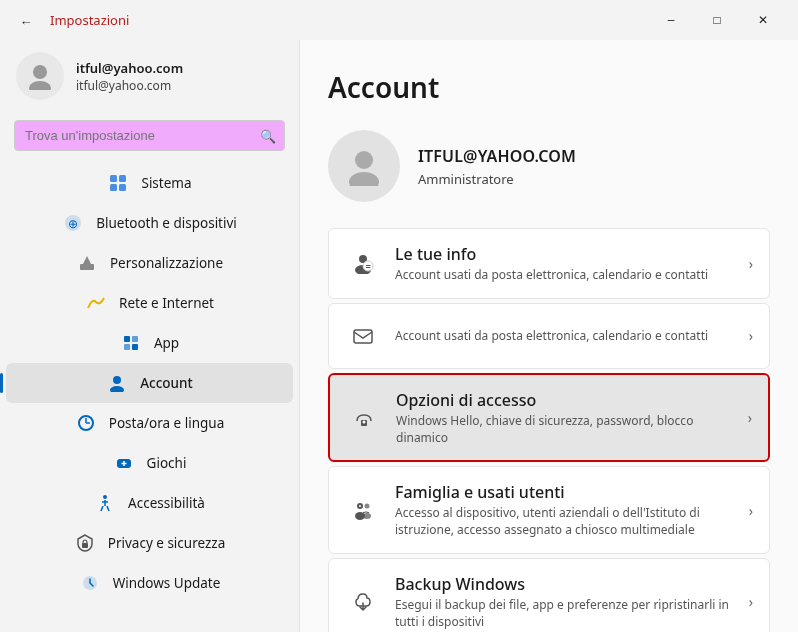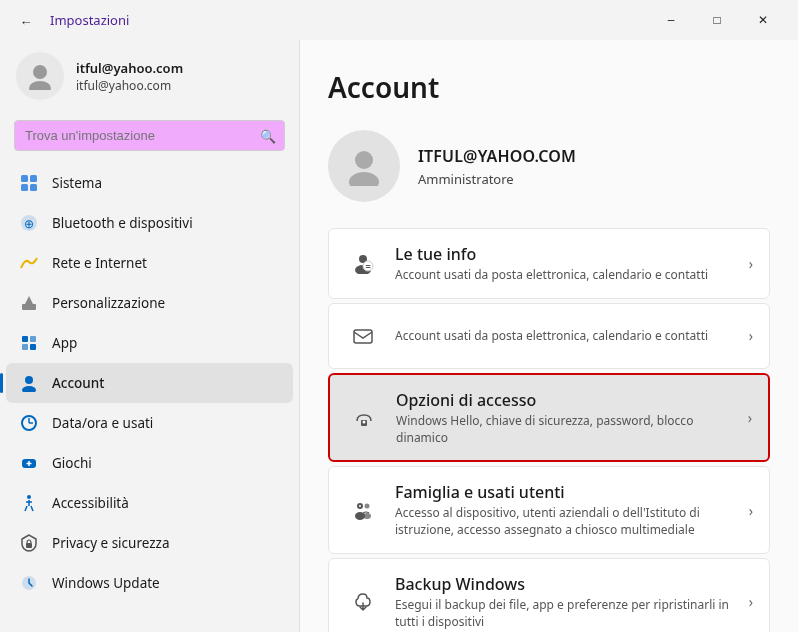--- a/index.html
+++ b/index.html
@@ -29,7 +29,7 @@
     .title-bar-title {
       font-size: 13px;
       font-weight: 400;
-      color: #4c1d95;
+      color: #b91c1c;
     }
     .title-bar-controls {
       display: flex;

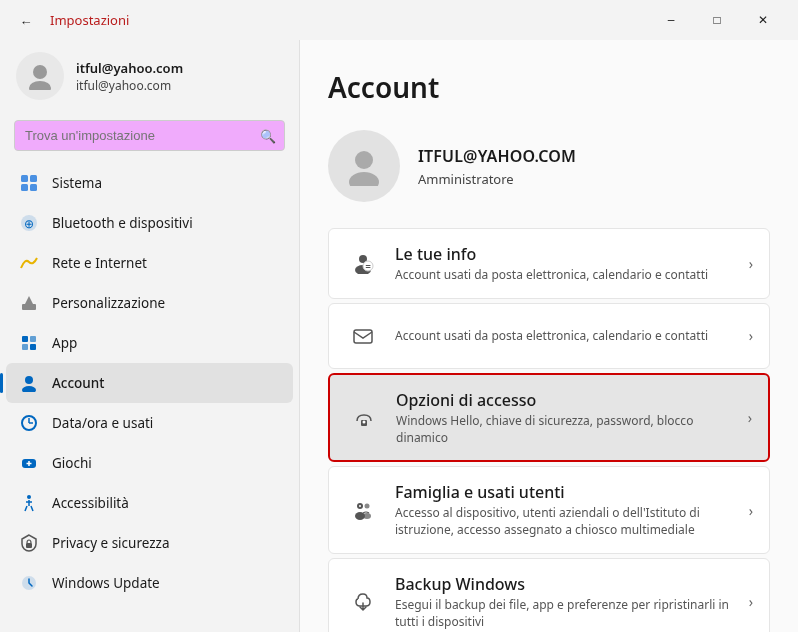--- a/index.html
+++ b/index.html
@@ -143,6 +143,7 @@
       color: #1a1a1a;
       text-decoration: none;
       position: relative;
+      justify-content: center;
     }
     .nav-item.active {
       background: rgba(0,0,0,0.07);

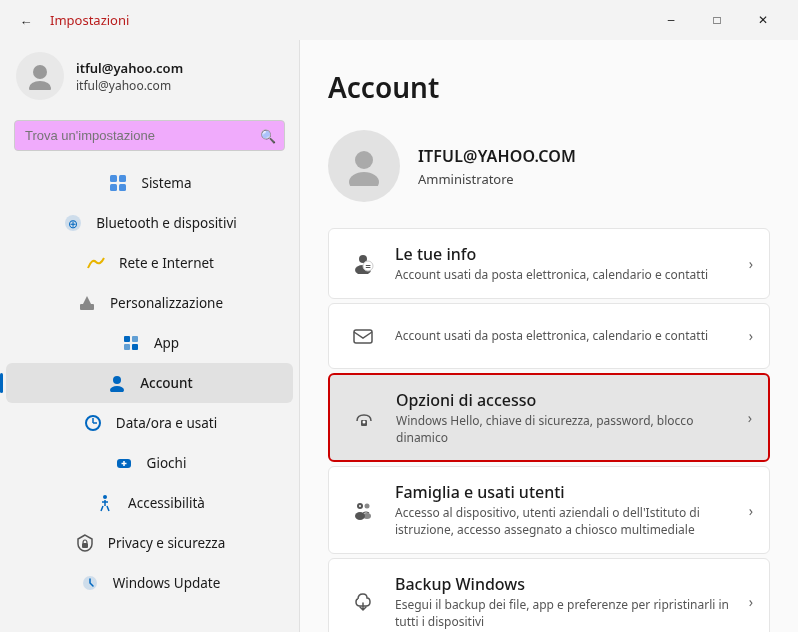--- a/index.html
+++ b/index.html
@@ -324,19 +324,19 @@
         <div class="nav-item">
     <span class="nav-icon">
             <svg width="18" height="18" viewBox="0 0 18 18">
-              <path d="M1 14 Q5 4 9 8 Q13 12 17 4" stroke="#e8b400" stroke-width="2" fill="none"></path>
-            </svg>
-          </span>
-    <span>Rete e Internet</span>
-  </div>
-        <div class="nav-item">
-    <span class="nav-icon">
-            <svg width="18" height="18" viewBox="0 0 18 18">
               <rect x="2" y="10" width="14" height="6" rx="1" fill="#888"></rect>
               <path d="M5 10 L9 2 L13 10" fill="#888"></path>
             </svg>
           </span>
     <span>Personalizzazione</span>
+  </div>
+        <div class="nav-item">
+    <span class="nav-icon">
+            <svg width="18" height="18" viewBox="0 0 18 18">
+              <path d="M1 14 Q5 4 9 8 Q13 12 17 4" stroke="#e8b400" stroke-width="2" fill="none"></path>
+            </svg>
+          </span>
+    <span>Rete e Internet</span>
   </div>
         <div class="nav-item">
     <span class="nav-icon">

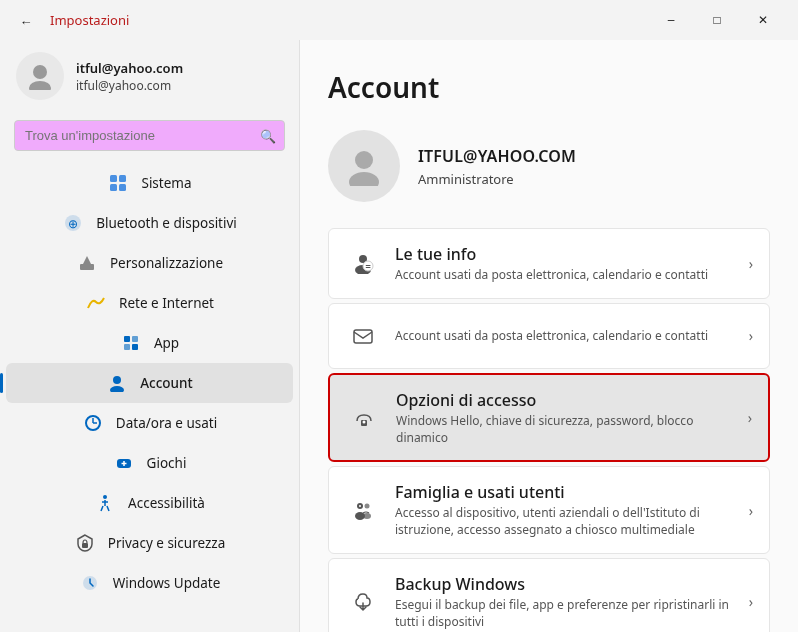--- a/index.html
+++ b/index.html
@@ -366,7 +366,7 @@
               <line x1="9" y1="9" x2="13" y2="9" stroke="#0067c0" stroke-width="1.5"></line>
             </svg>
           </span>
-    <span>Data/ora e usati</span>
+    <span>Posta/ora e lingua</span>
   </div>
         <div class="nav-item">
     <span class="nav-icon">

